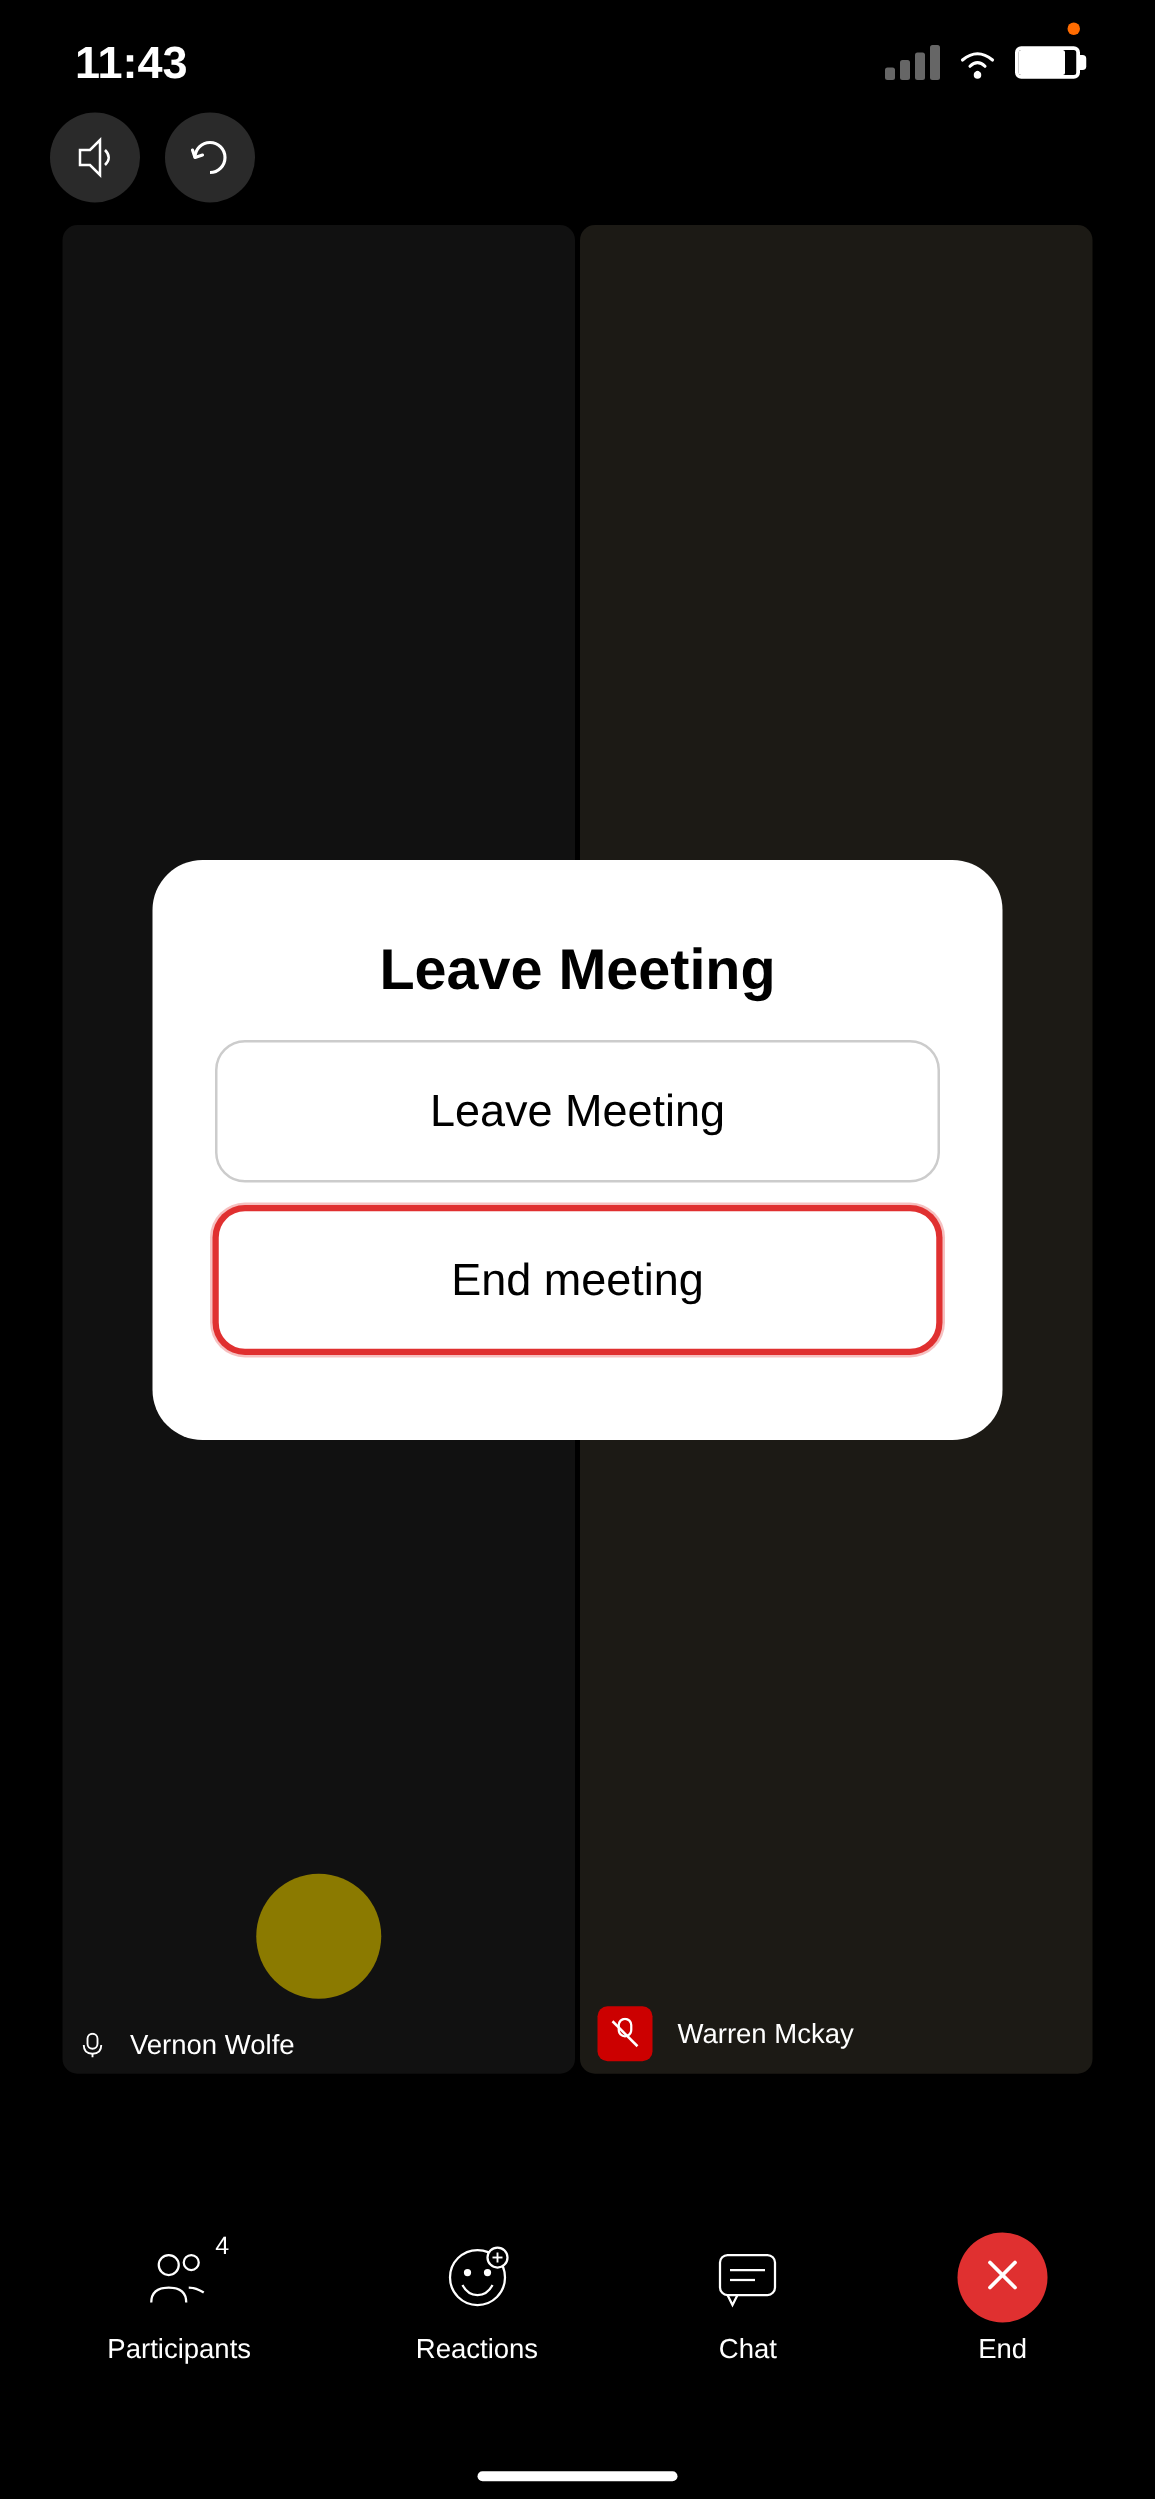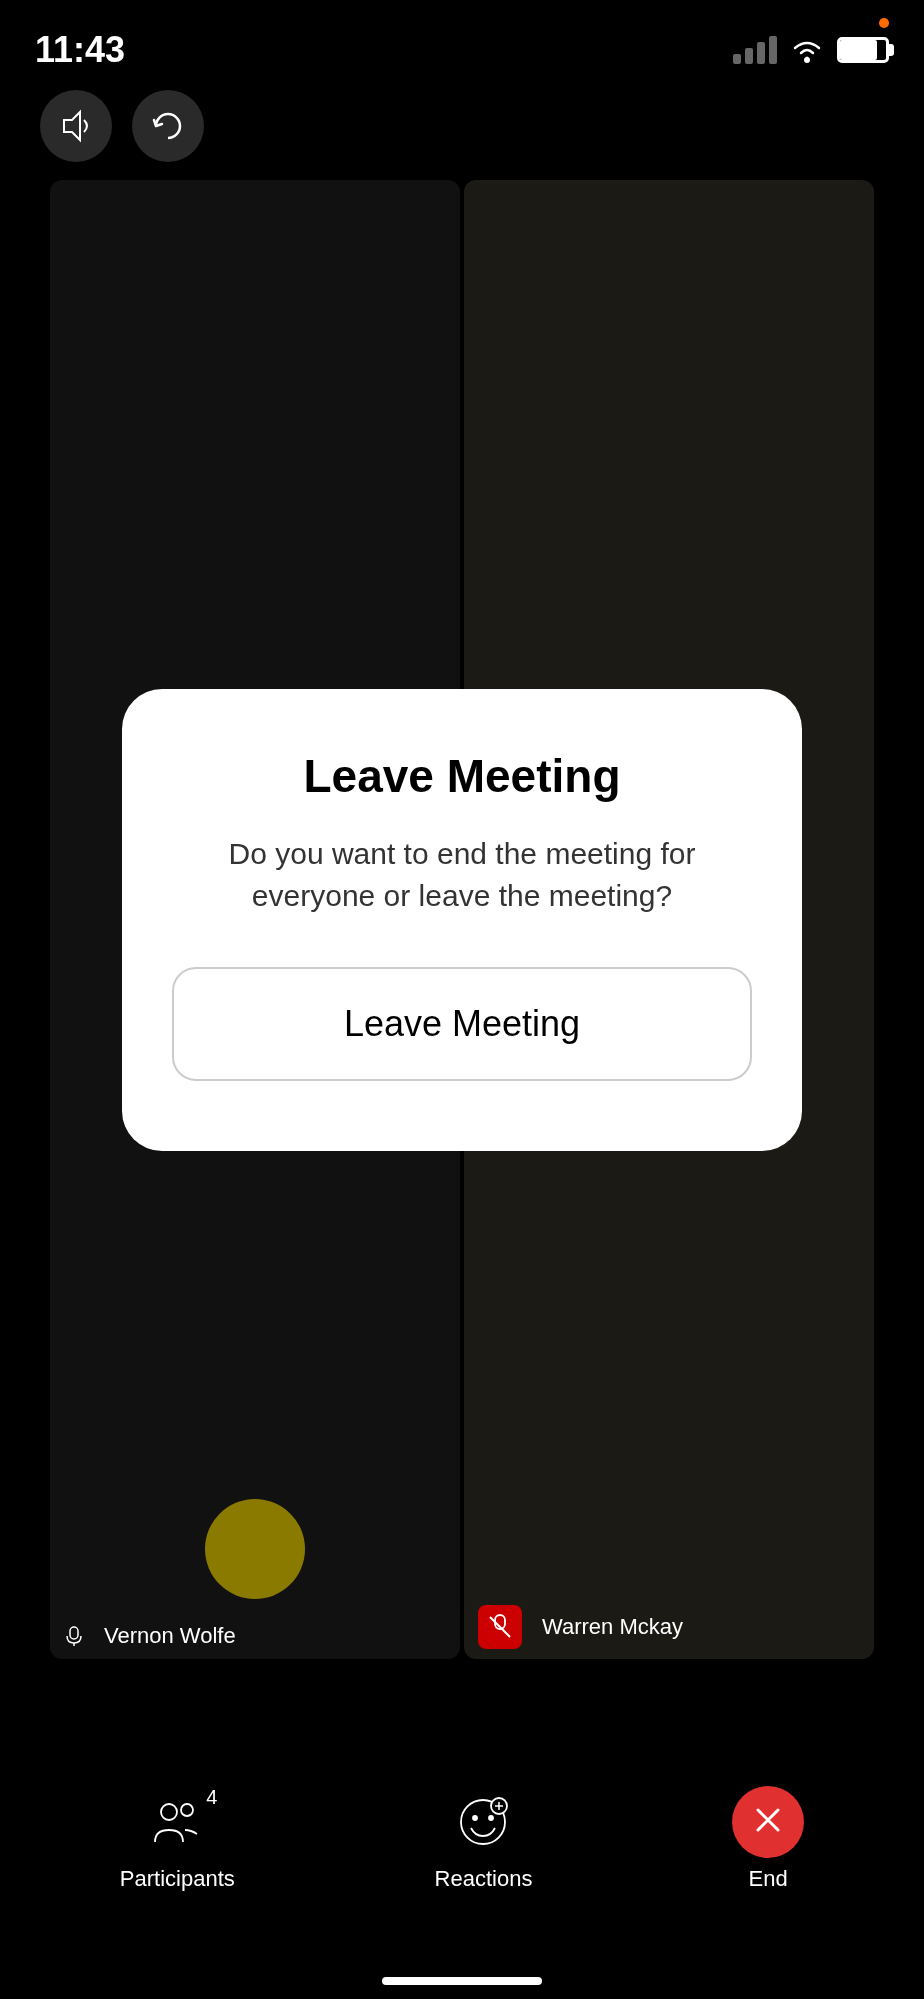--- a/index.html
+++ b/index.html
@@ -24,7 +24,7 @@
       display: flex;
       align-items: center;
       justify-content: space-between;
-      padding: 20px 35px 0;
+      padding: 20px 60px 0;
       z-index: 100;
     }
 

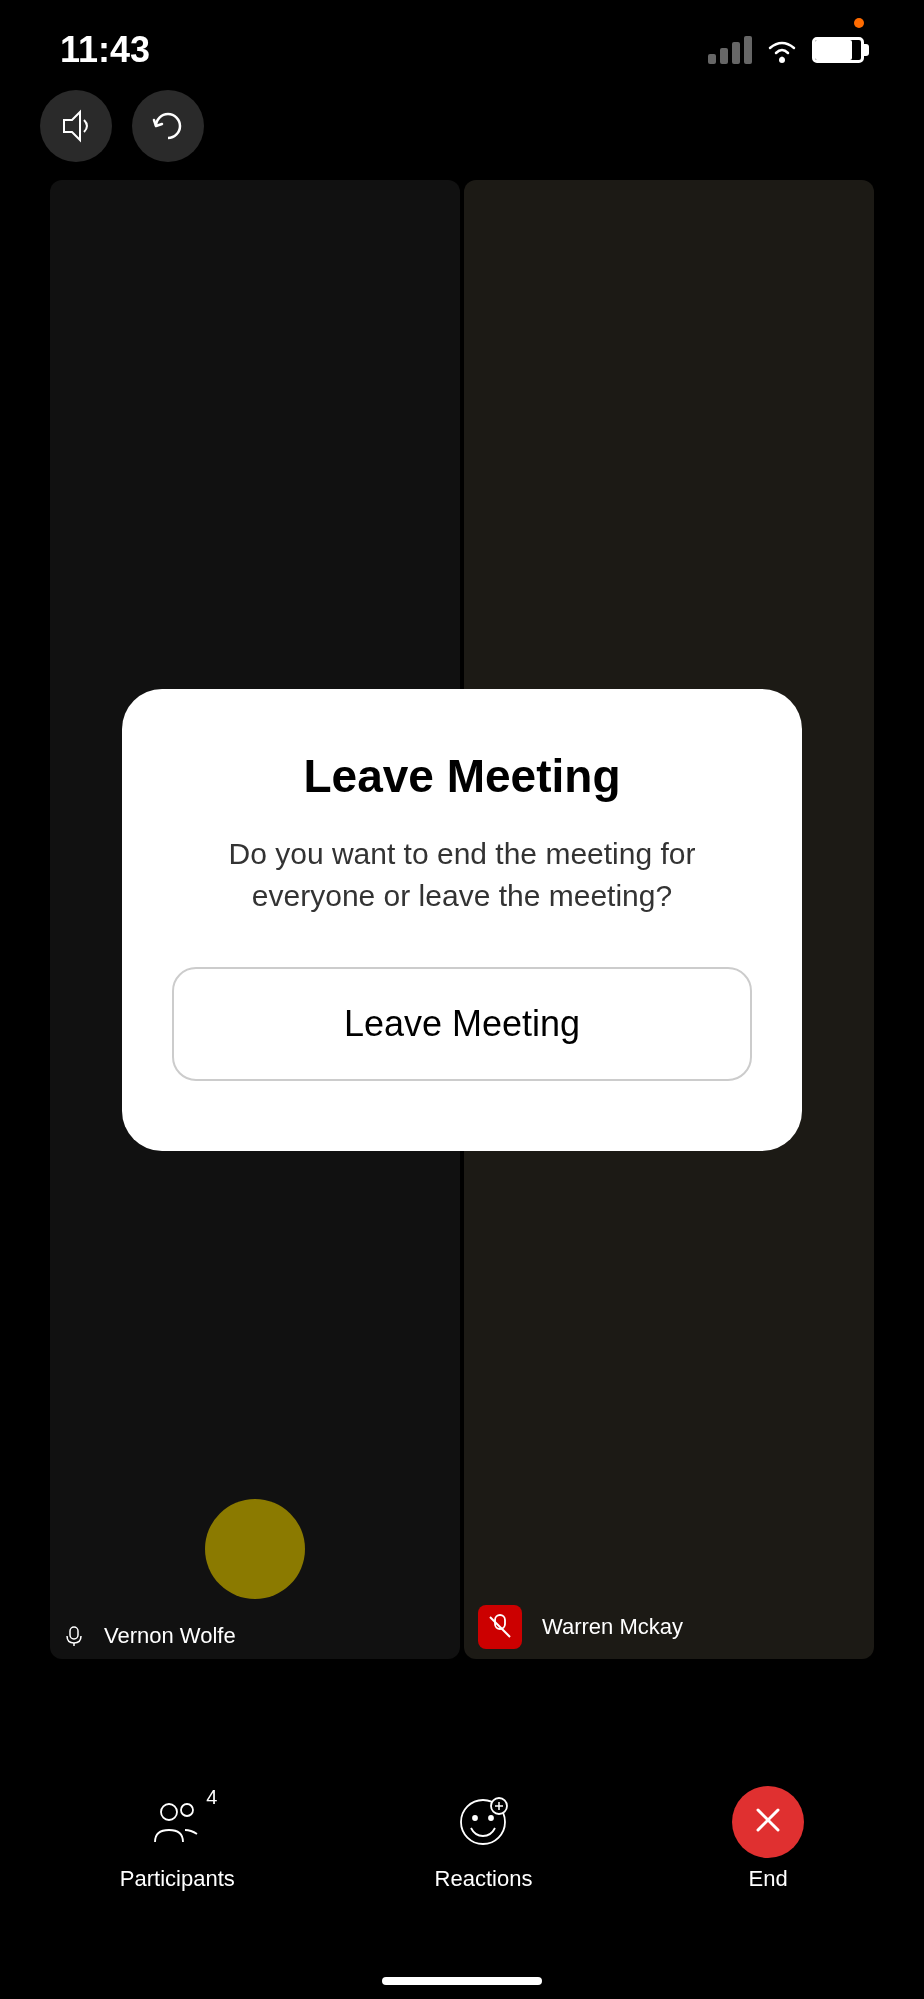--- a/index.html
+++ b/index.html
@@ -412,7 +412,6 @@
 <div class="modal-overlay">
   <div class="modal-card">
     <div class="modal-title">Leave Meeting</div>
-    <div class="modal-subtitle">Do you want to end the meeting for everyone or leave the meeting?</div>
     <button class="modal-btn">Leave Meeting</button>
   </div>
 </div>

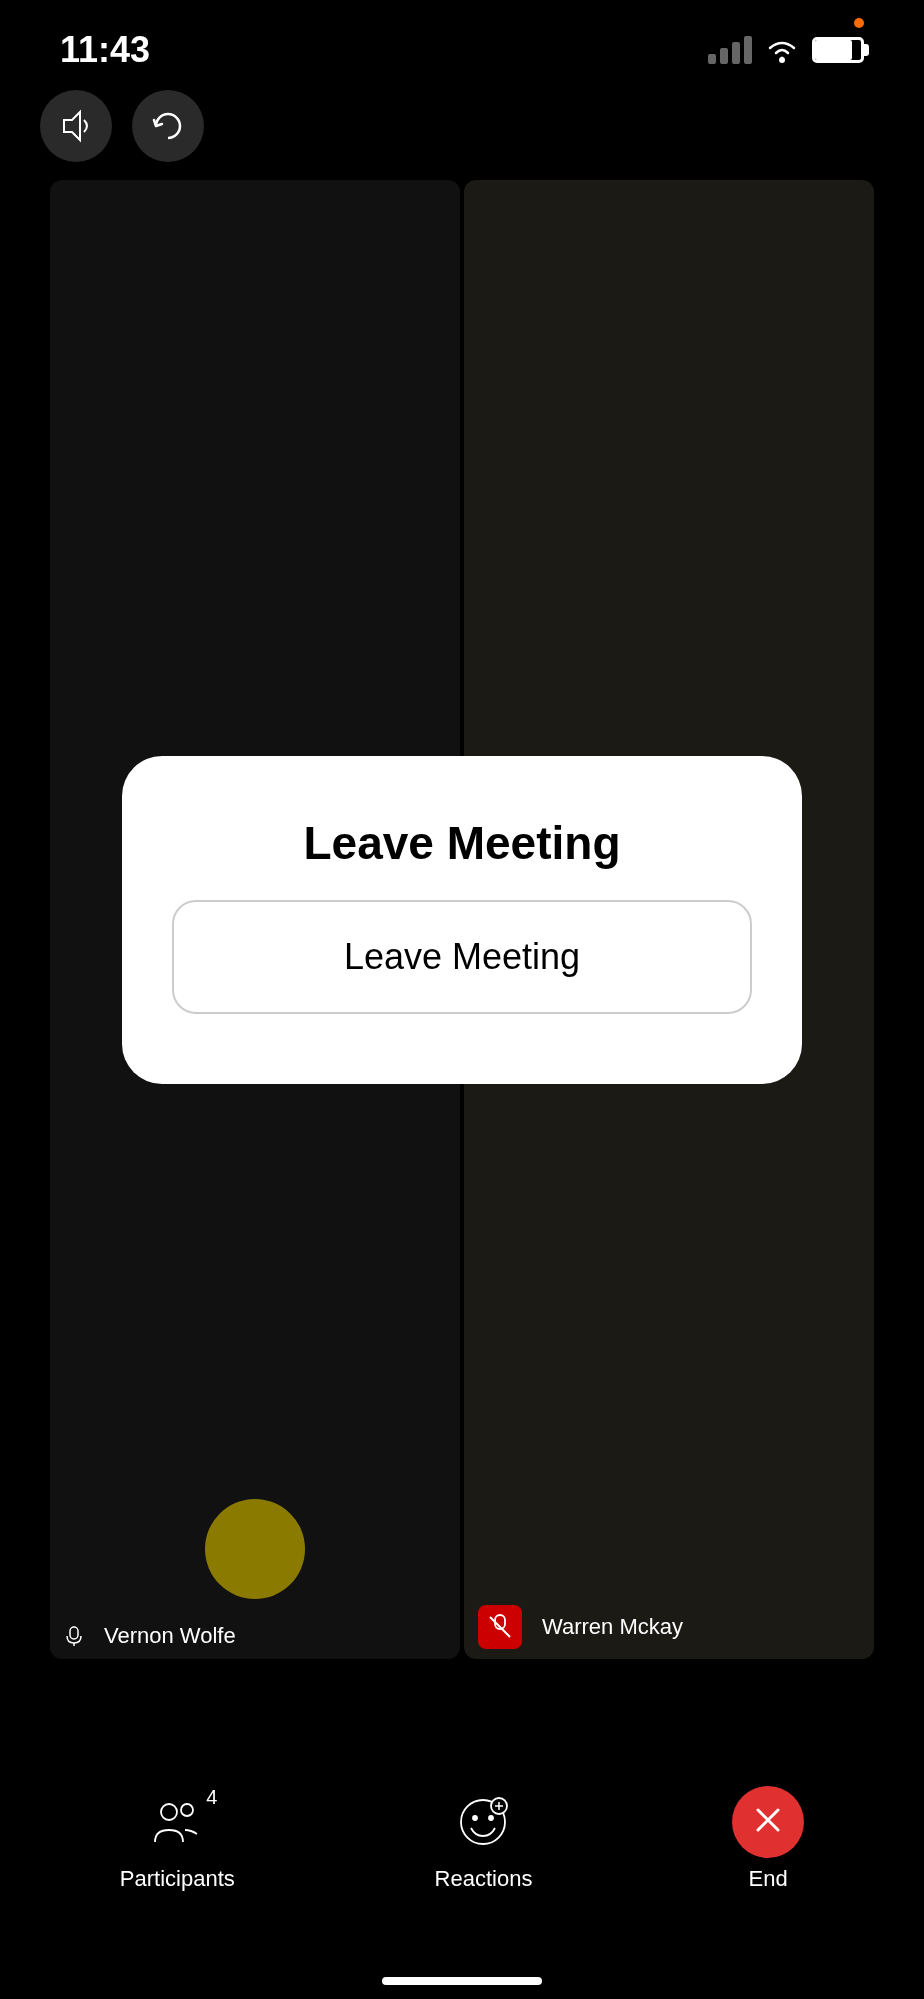--- a/index.html
+++ b/index.html
@@ -413,6 +413,7 @@
   <div class="modal-card">
     <div class="modal-title">Leave Meeting</div>
     <button class="modal-btn">Leave Meeting</button>
+    <button class="modal-btn end-btn">End meeting</button>
   </div>
 </div>
 

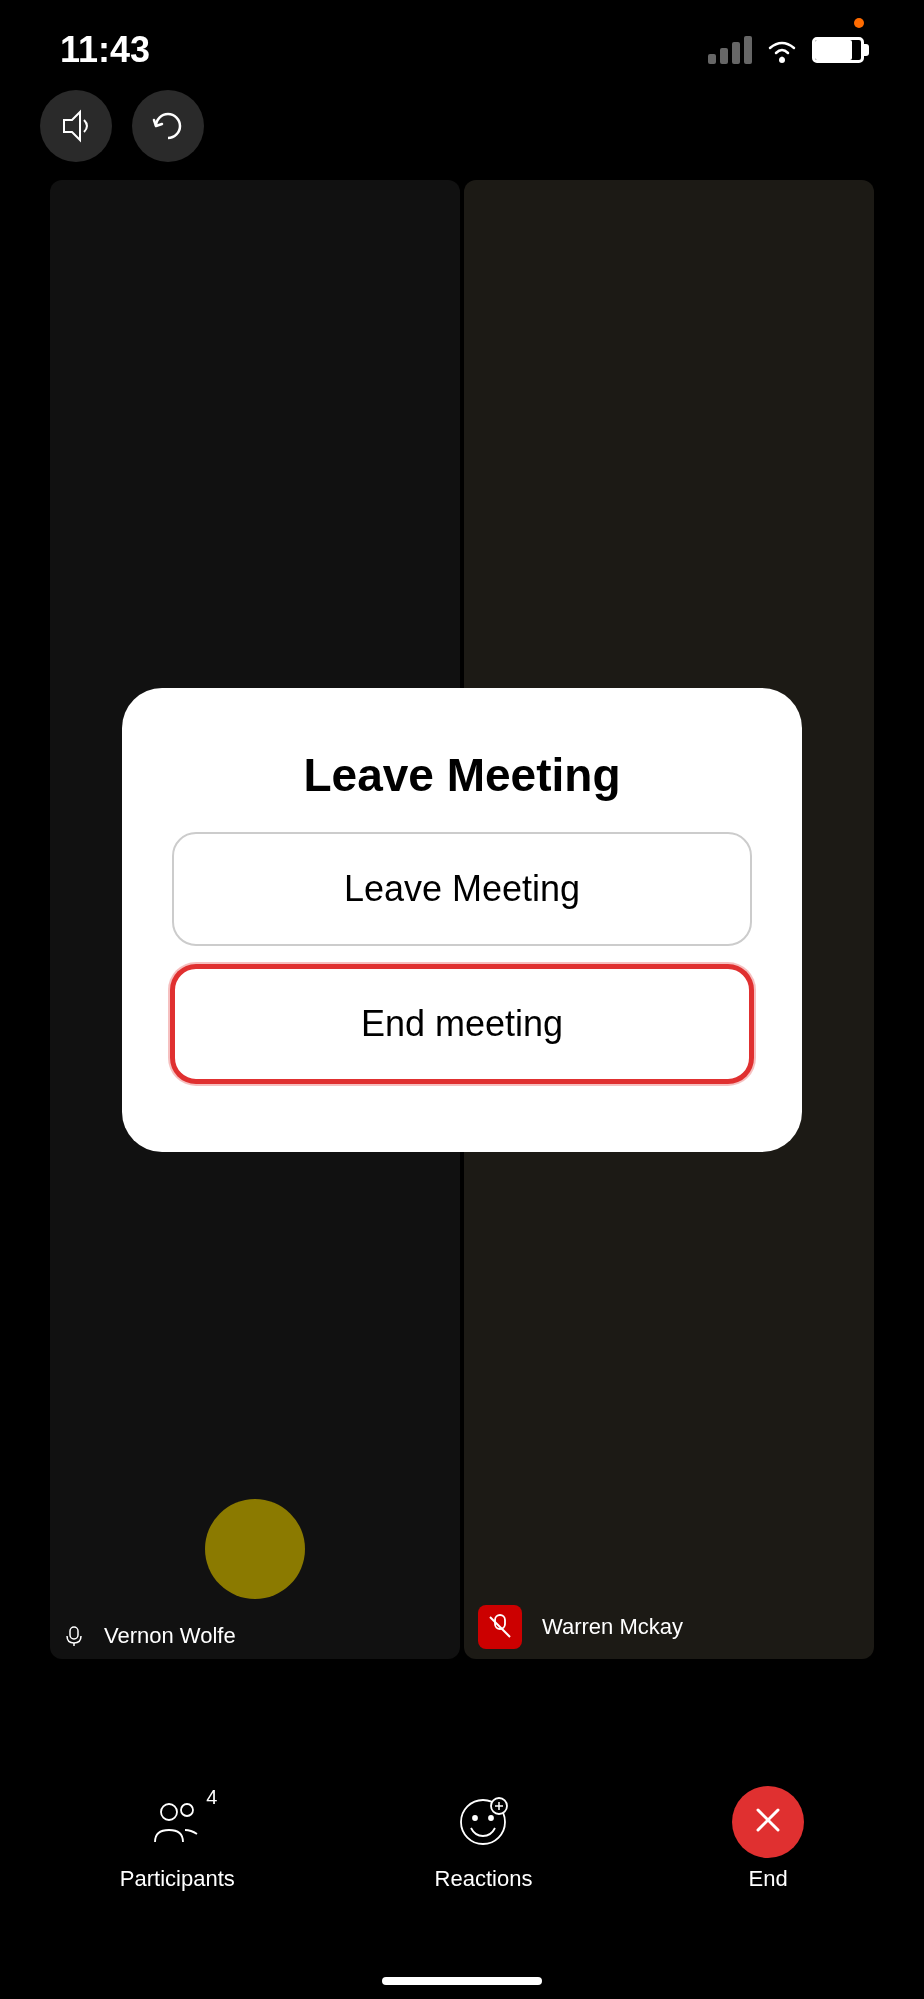--- a/index.html
+++ b/index.html
@@ -449,6 +449,17 @@
     <span class="toolbar-label">Reactions</span>
   </div>
 
+  <div class="toolbar-item">
+    <div class="toolbar-icon">
+      <svg viewBox="0 0 52 52" stroke="#fff" fill="none" stroke-width="1.8">
+        <rect x="4" y="8" width="44" height="32" rx="6"></rect>
+        <line x1="12" y1="20" x2="40" y2="20"></line>
+        <line x1="12" y1="28" x2="32" y2="28"></line>
+        <polyline points="18,40 14,48 10,40"></polyline>
+      </svg>
+    </div>
+    <span class="toolbar-label">Chat</span>
+  </div>
 
   <div class="toolbar-item">
     <div class="end-btn-circle">

